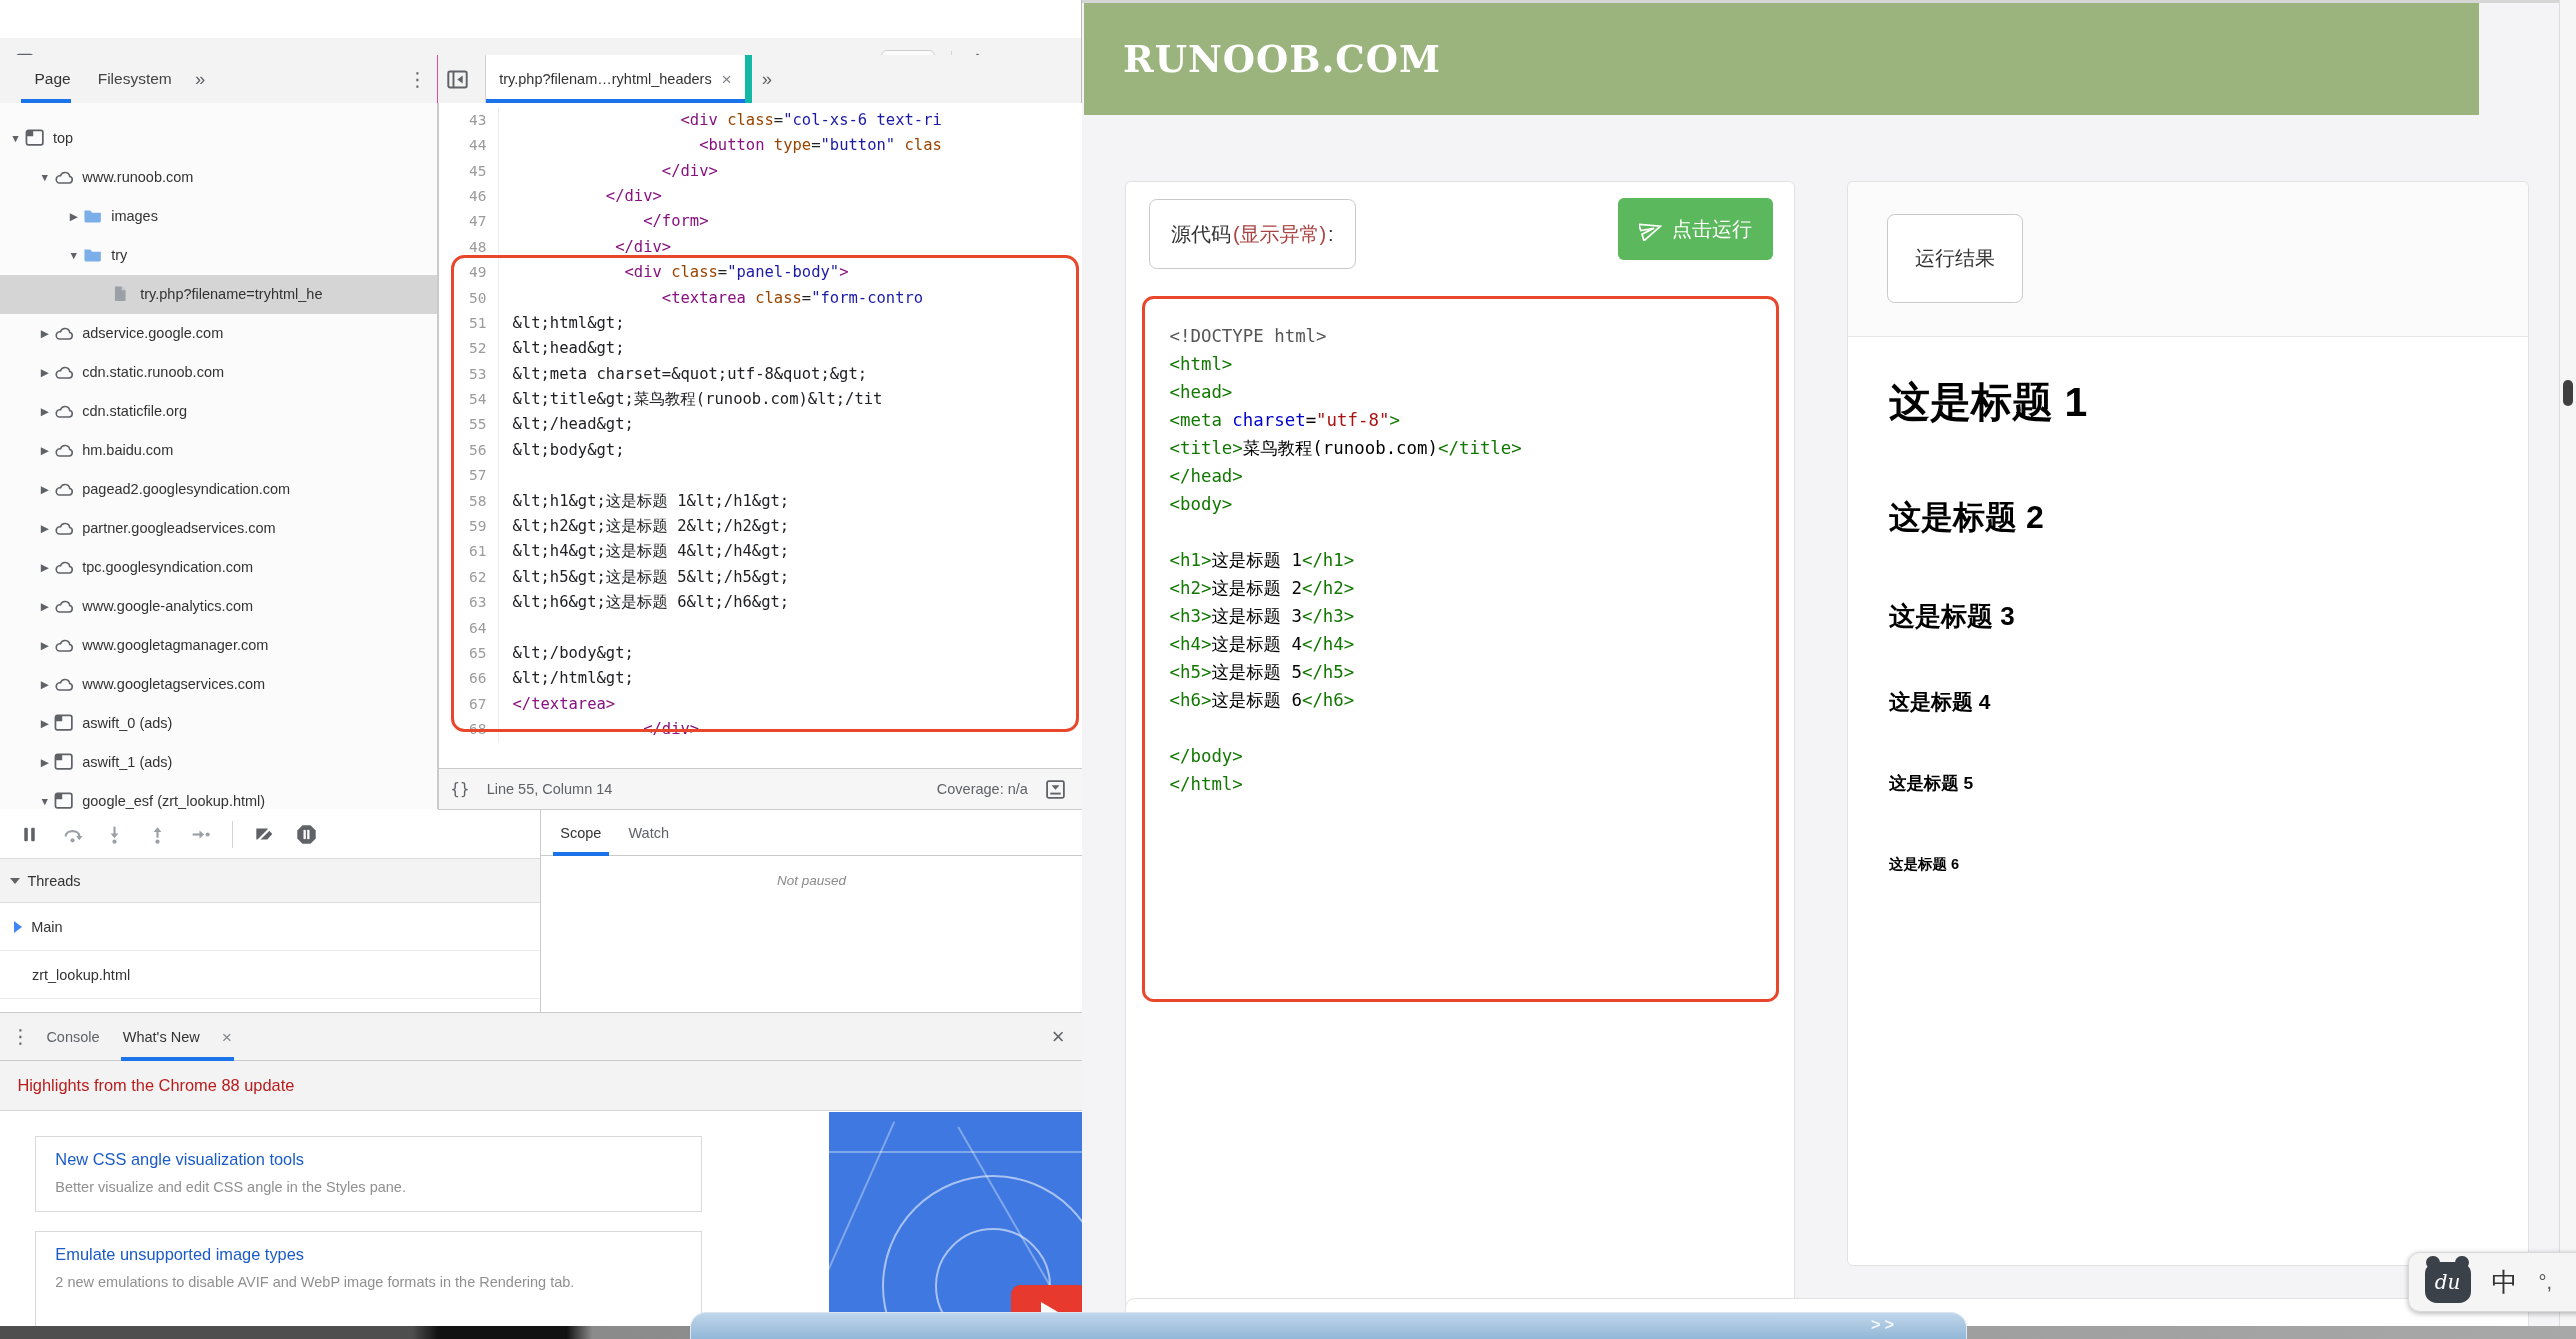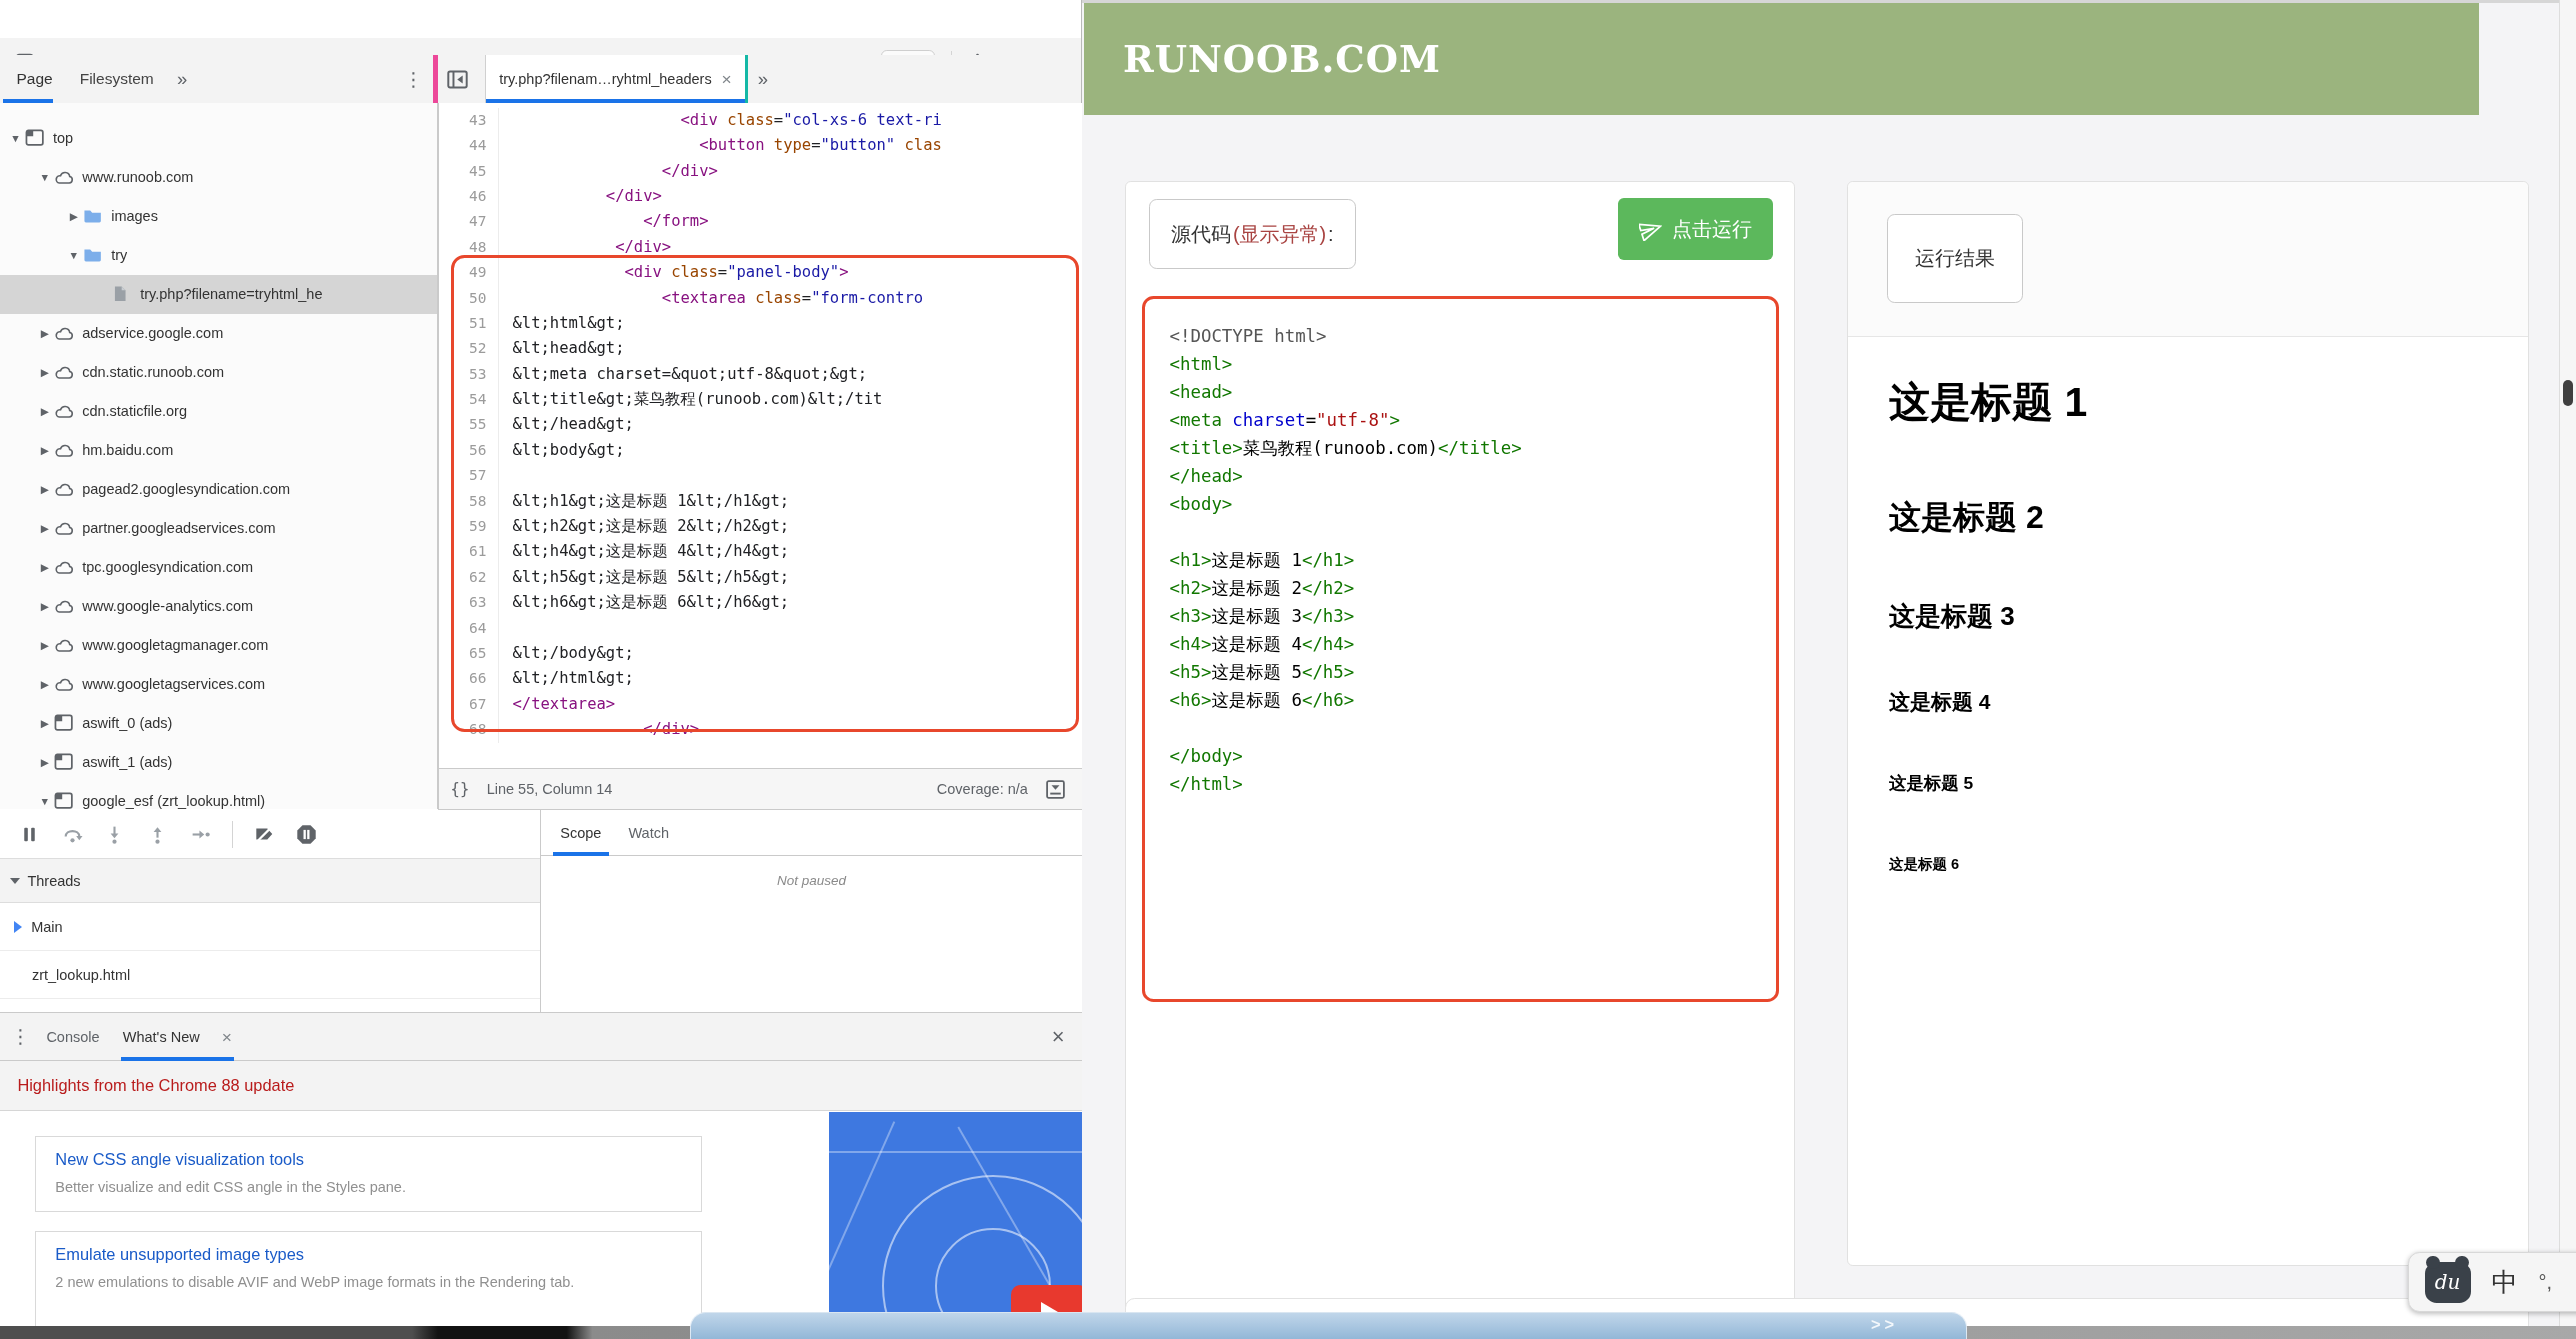--- a/index.html
+++ b/index.html
@@ -26,8 +26,8 @@
   .xbtn { font-size:25px; color:#5f6368; padding:0 11.6px; }
 
   .dt-row2 { position:absolute; left:0; top:55px; width:100%; height:48px; display:flex; }
-  .nav-tabs { width:438px; height:100%; background:#f3f3f3; border-right:5px solid #ec4899;
-              display:flex; align-items:center; padding-left:3px; }
+  .nav-tabs { width:438px; height:100%; background:#f3f3f3; border-right:1px solid #ec4899;
+              display:flex; align-items:center; padding-left:21px; }
   .nav-tab { position:relative; height:48px; line-height:48px; padding:0 13.5px; font-size:15.5px; color:#333; }
   .nav-tab.sel:after { content:""; position:absolute; left:0; right:13.5px; bottom:0; height:3.9px; background:#1a73e8; }
   .nav-tab.dim { color:#444; }

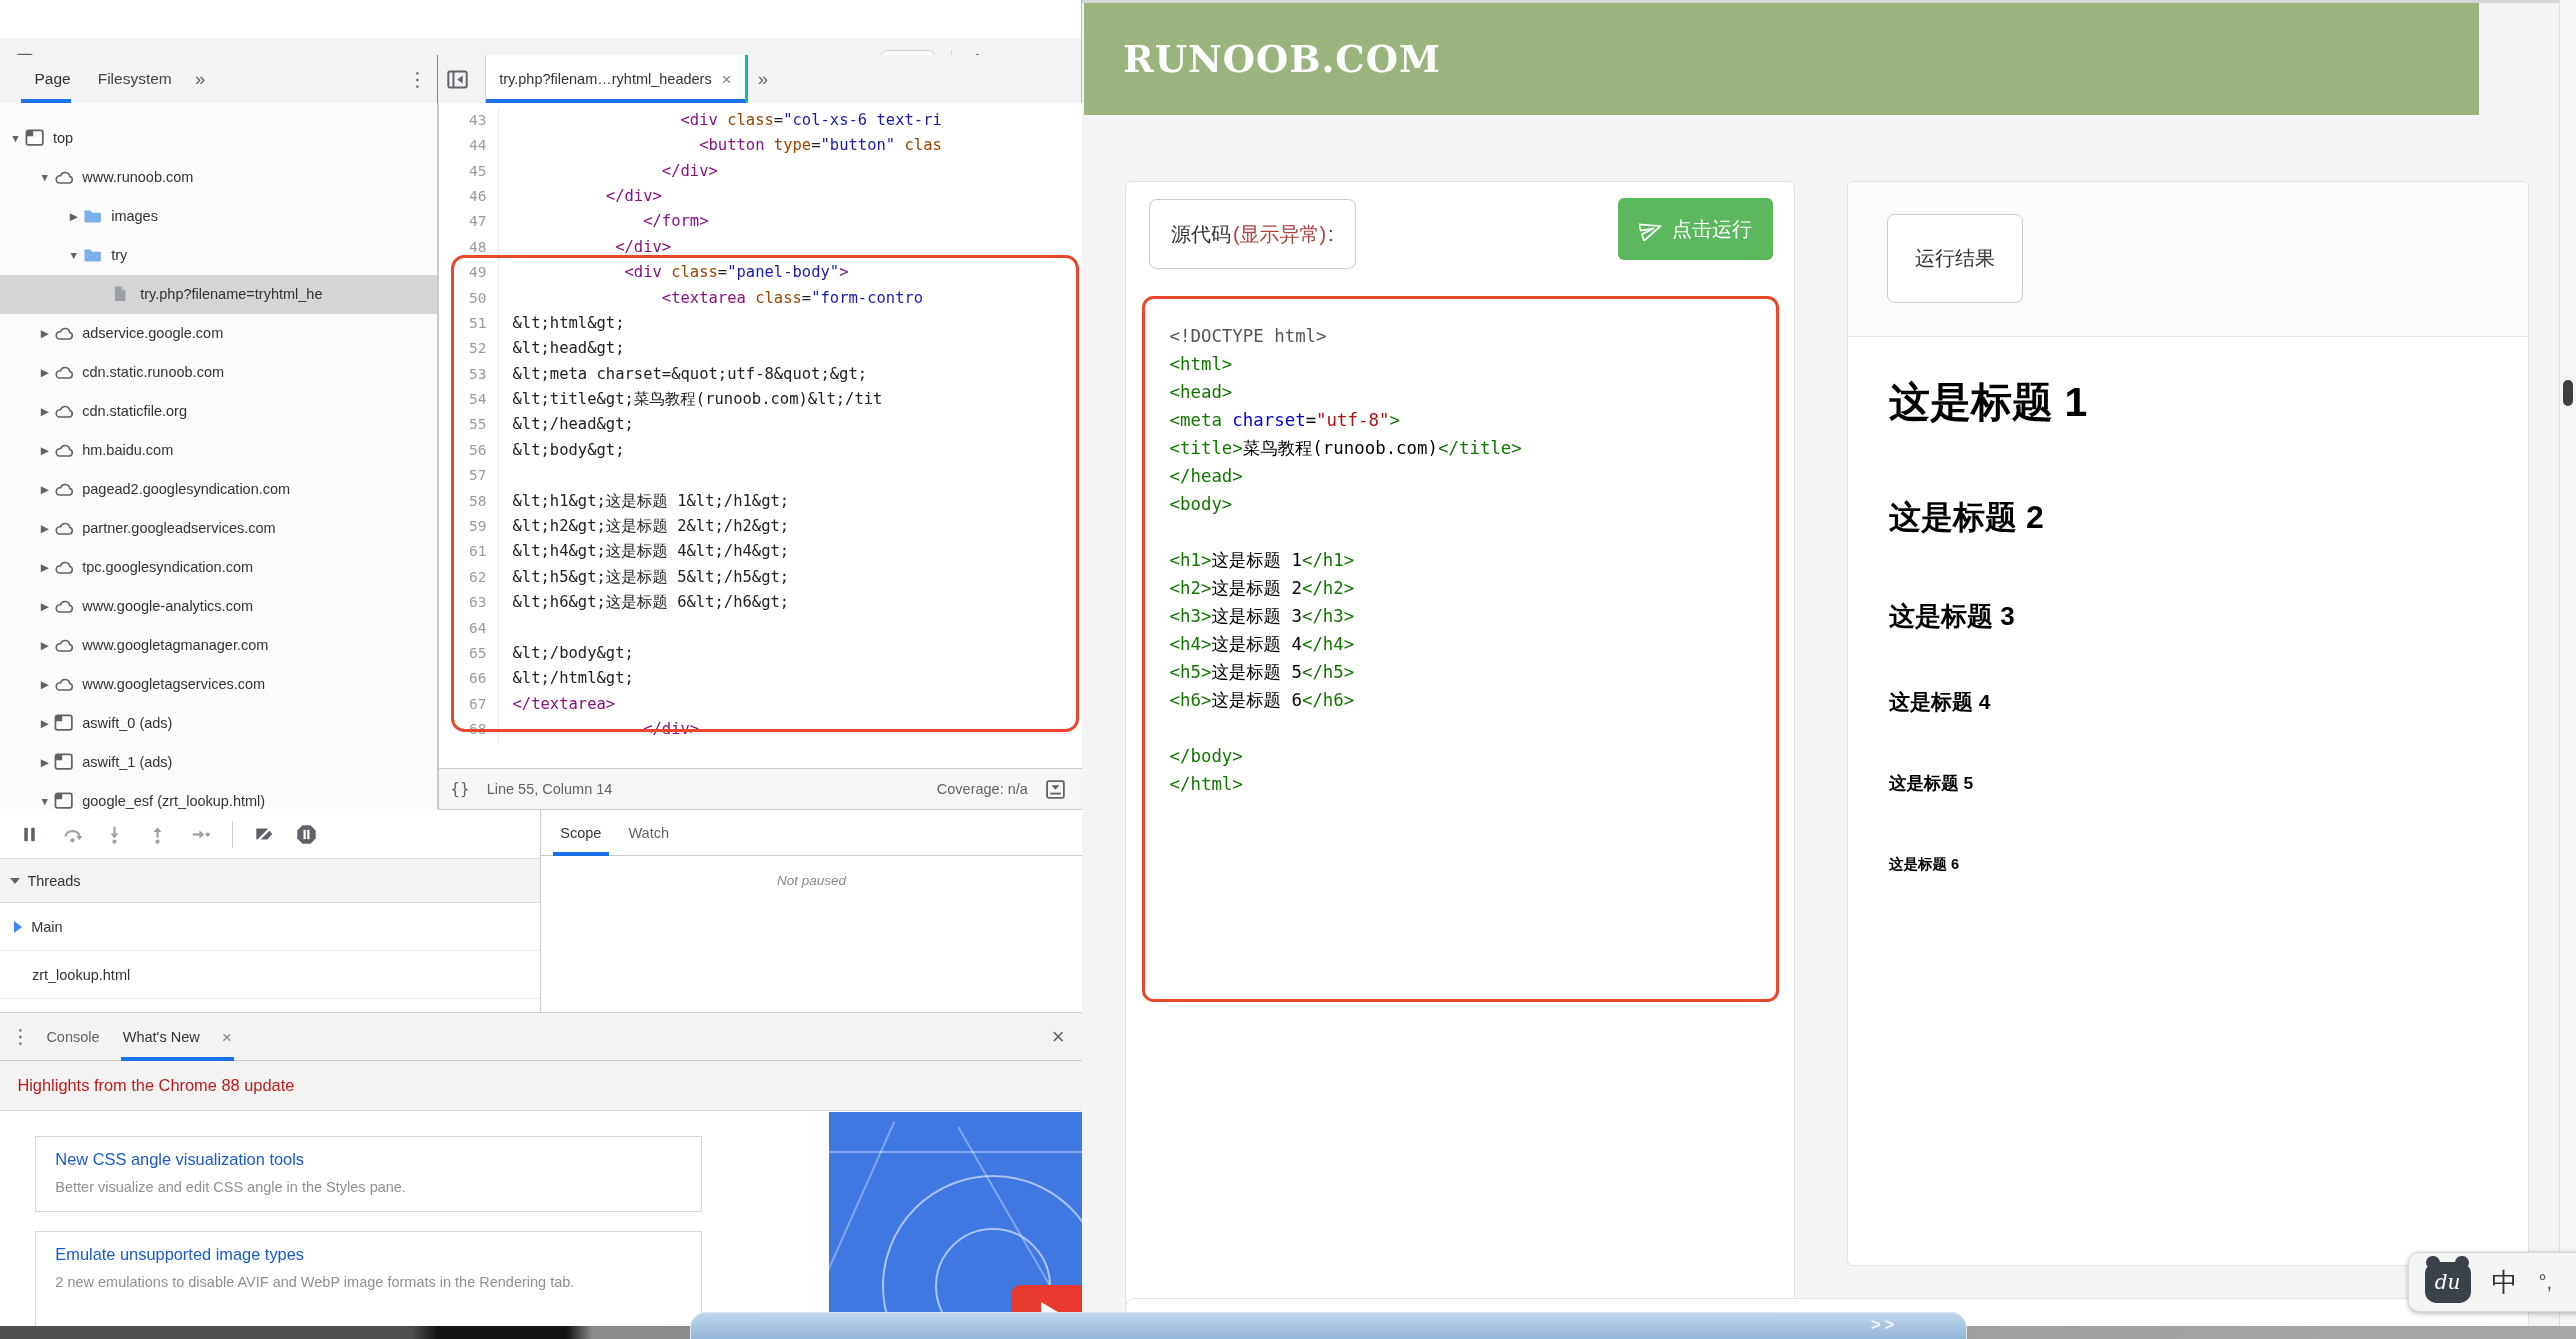--- a/index.html
+++ b/index.html
@@ -32,7 +32,7 @@
   .nav-tab.sel:after { content:""; position:absolute; left:0; right:13.5px; bottom:0; height:3.9px; background:#1a73e8; }
   .nav-tab.dim { color:#444; }
   .ed-tabs { flex:1; height:100%; background:#f3f3f3; display:flex; align-items:stretch; }
-  .ed-tab { position:relative; margin-left:7.7px; background:#fff; border-left:1px solid #d0d0d0; border-right:3px solid #14b8a6;
+  .ed-tab { position:relative; margin-left:7.7px; background:#fff; border-left:1px solid #d0d0d0; border-right:7px solid #14b8a6;
             display:flex; align-items:center; gap:9.7px; padding:0 13.5px; font-size:14.5px; color:#333; }
   .ed-tab:after { content:""; position:absolute; left:0; right:0; bottom:0; height:3.9px; background:#1a73e8; }
   .tab-x { color:#80868b; font-size:17.4px; }

